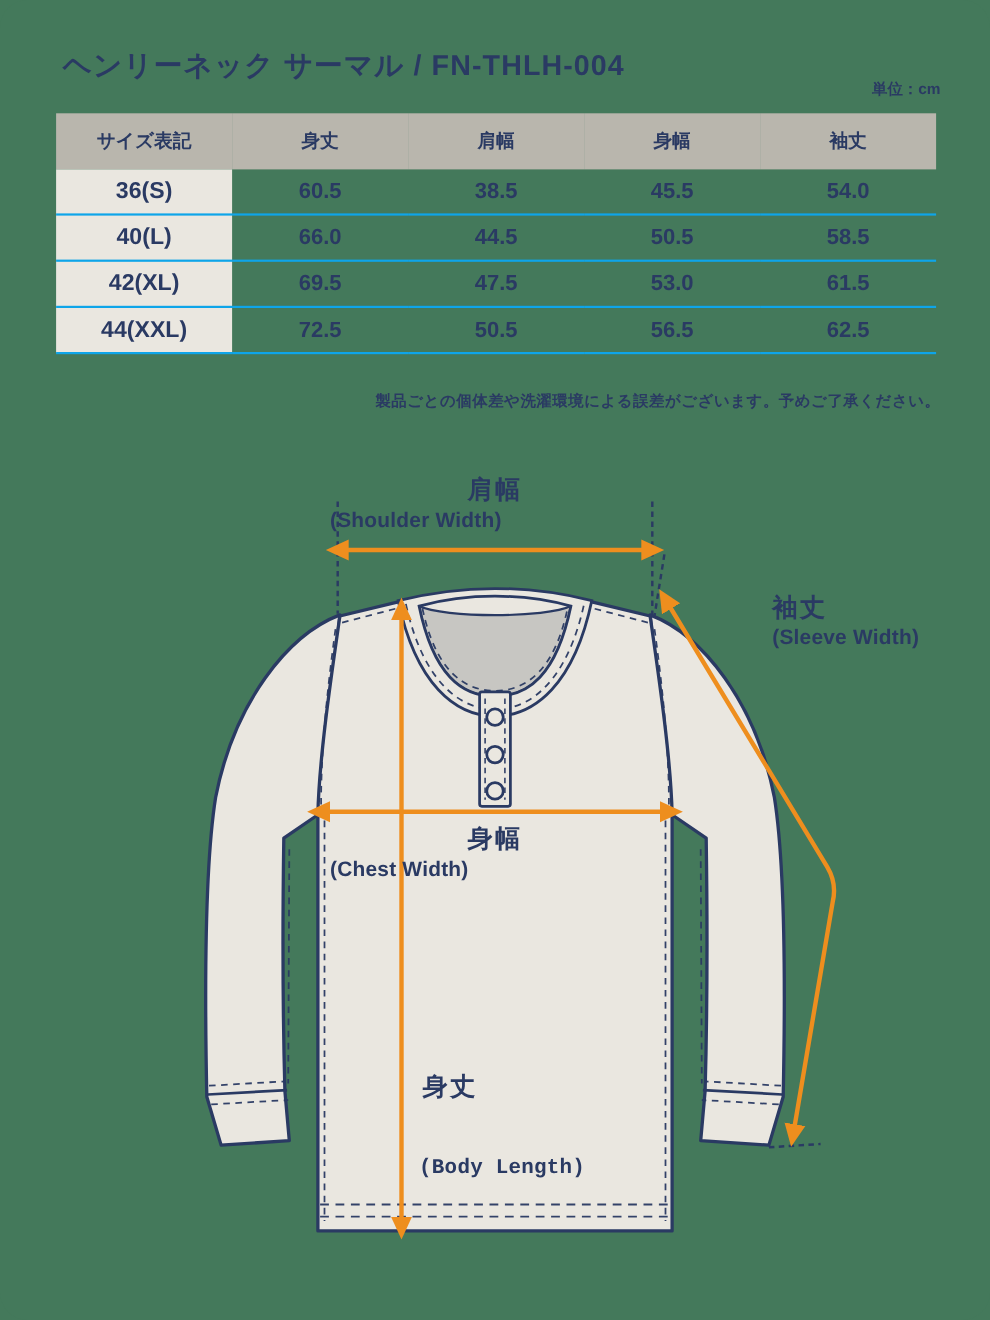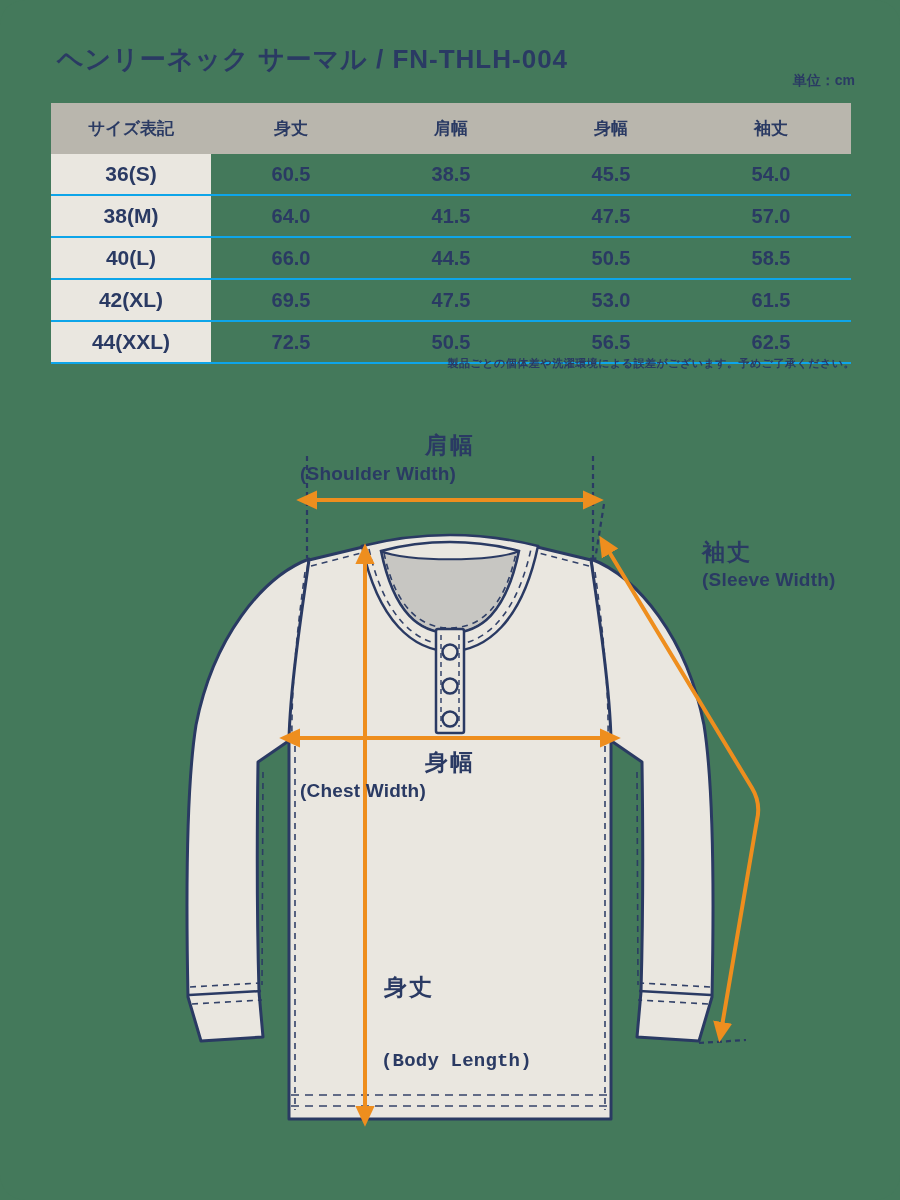--- a/index.html
+++ b/index.html
@@ -78,13 +78,6 @@
         <td>38.5</td>
         <td>45.5</td>
         <td>54.0</td>
-      </tr>
-      <tr>
-        <td class="size-cell">38(M)</td>
-        <td>64.0</td>
-        <td>41.5</td>
-        <td>47.5</td>
-        <td>57.0</td>
       </tr>
       <tr>
         <td class="size-cell">40(L)</td>

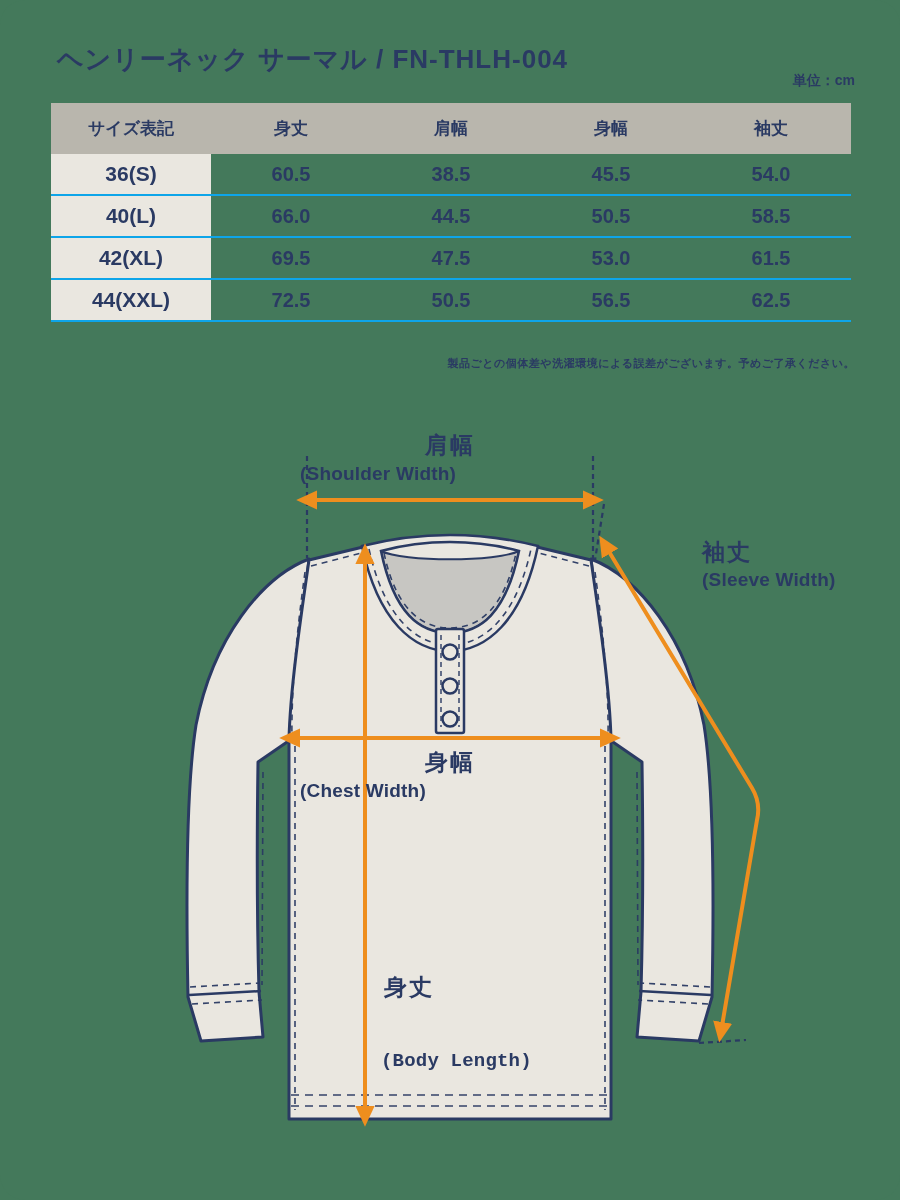--- a/index.html
+++ b/index.html
@@ -42,7 +42,7 @@
   }
   .note{
     position:absolute;right:45px;top:356px;
-    font-size:11px;font-weight:700;letter-spacing:.5px;
+    font-size:14px;font-weight:700;letter-spacing:.5px;
     color:#2A3A63;white-space:nowrap;
   }
   

